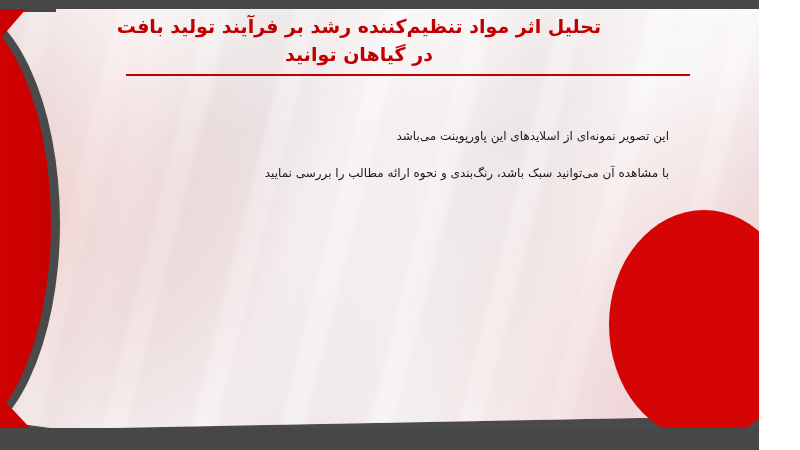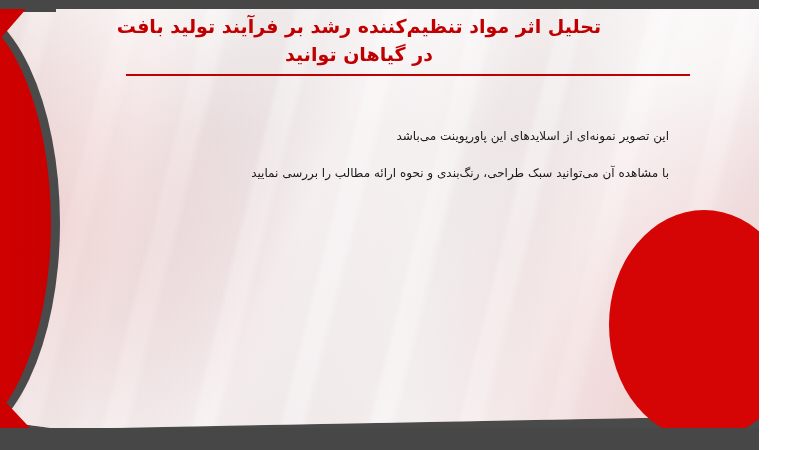--- a/index.html
+++ b/index.html
@@ -212,7 +212,7 @@
 
   <div class="body-wrap">
     <div class="body-line">این تصویر نمونه‌ای از اسلایدهای این پاورپوینت می‌باشد</div>
-    <div class="body-line">با مشاهده آن می‌توانید سبک طراحی، رنگ‌بندی و نحوه ارائه مطالب را بررسی نمایید</div>
+    <div class="body-line">با مشاهده آن می‌توانید سبک باشد، رنگ‌بندی و نحوه ارائه مطالب را بررسی نمایید</div>
   </div>
 
 </div>

